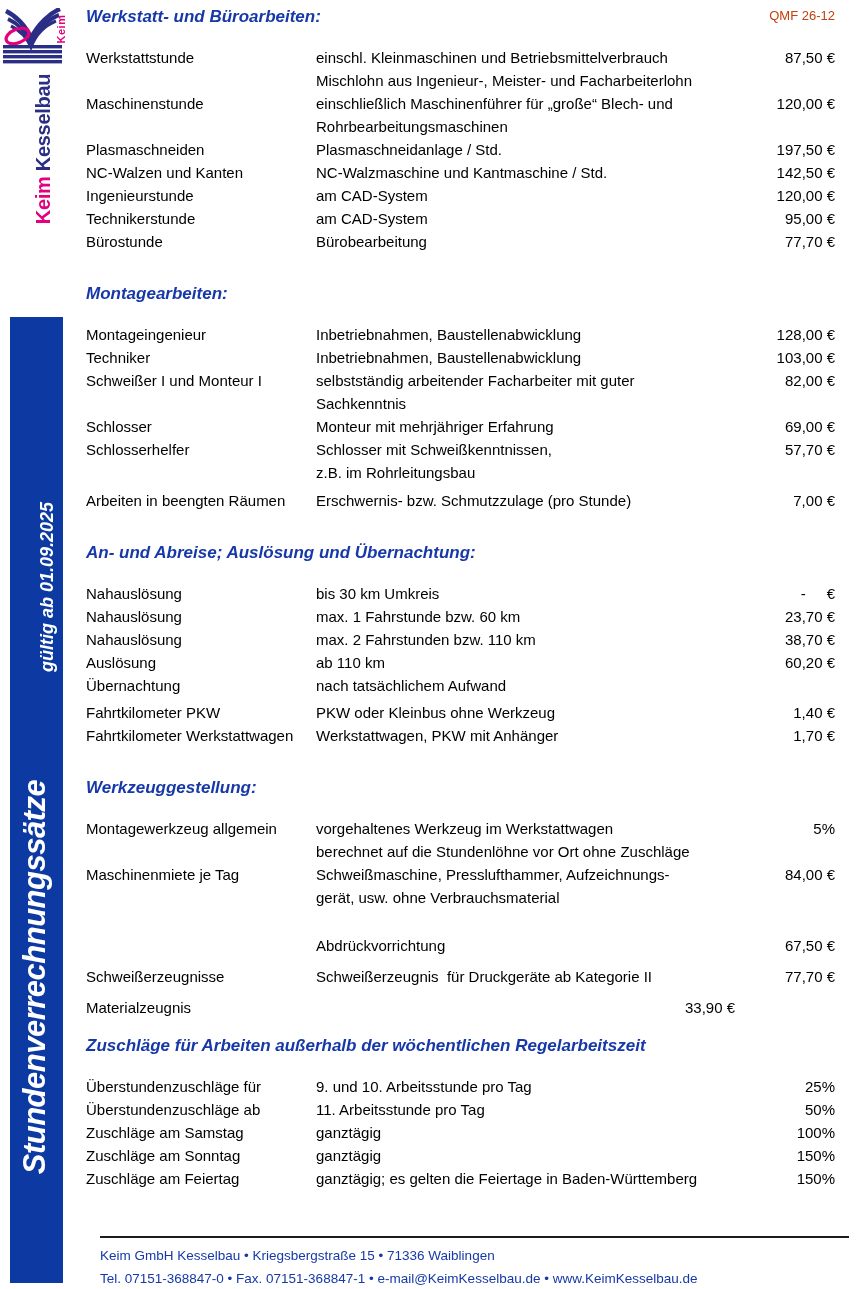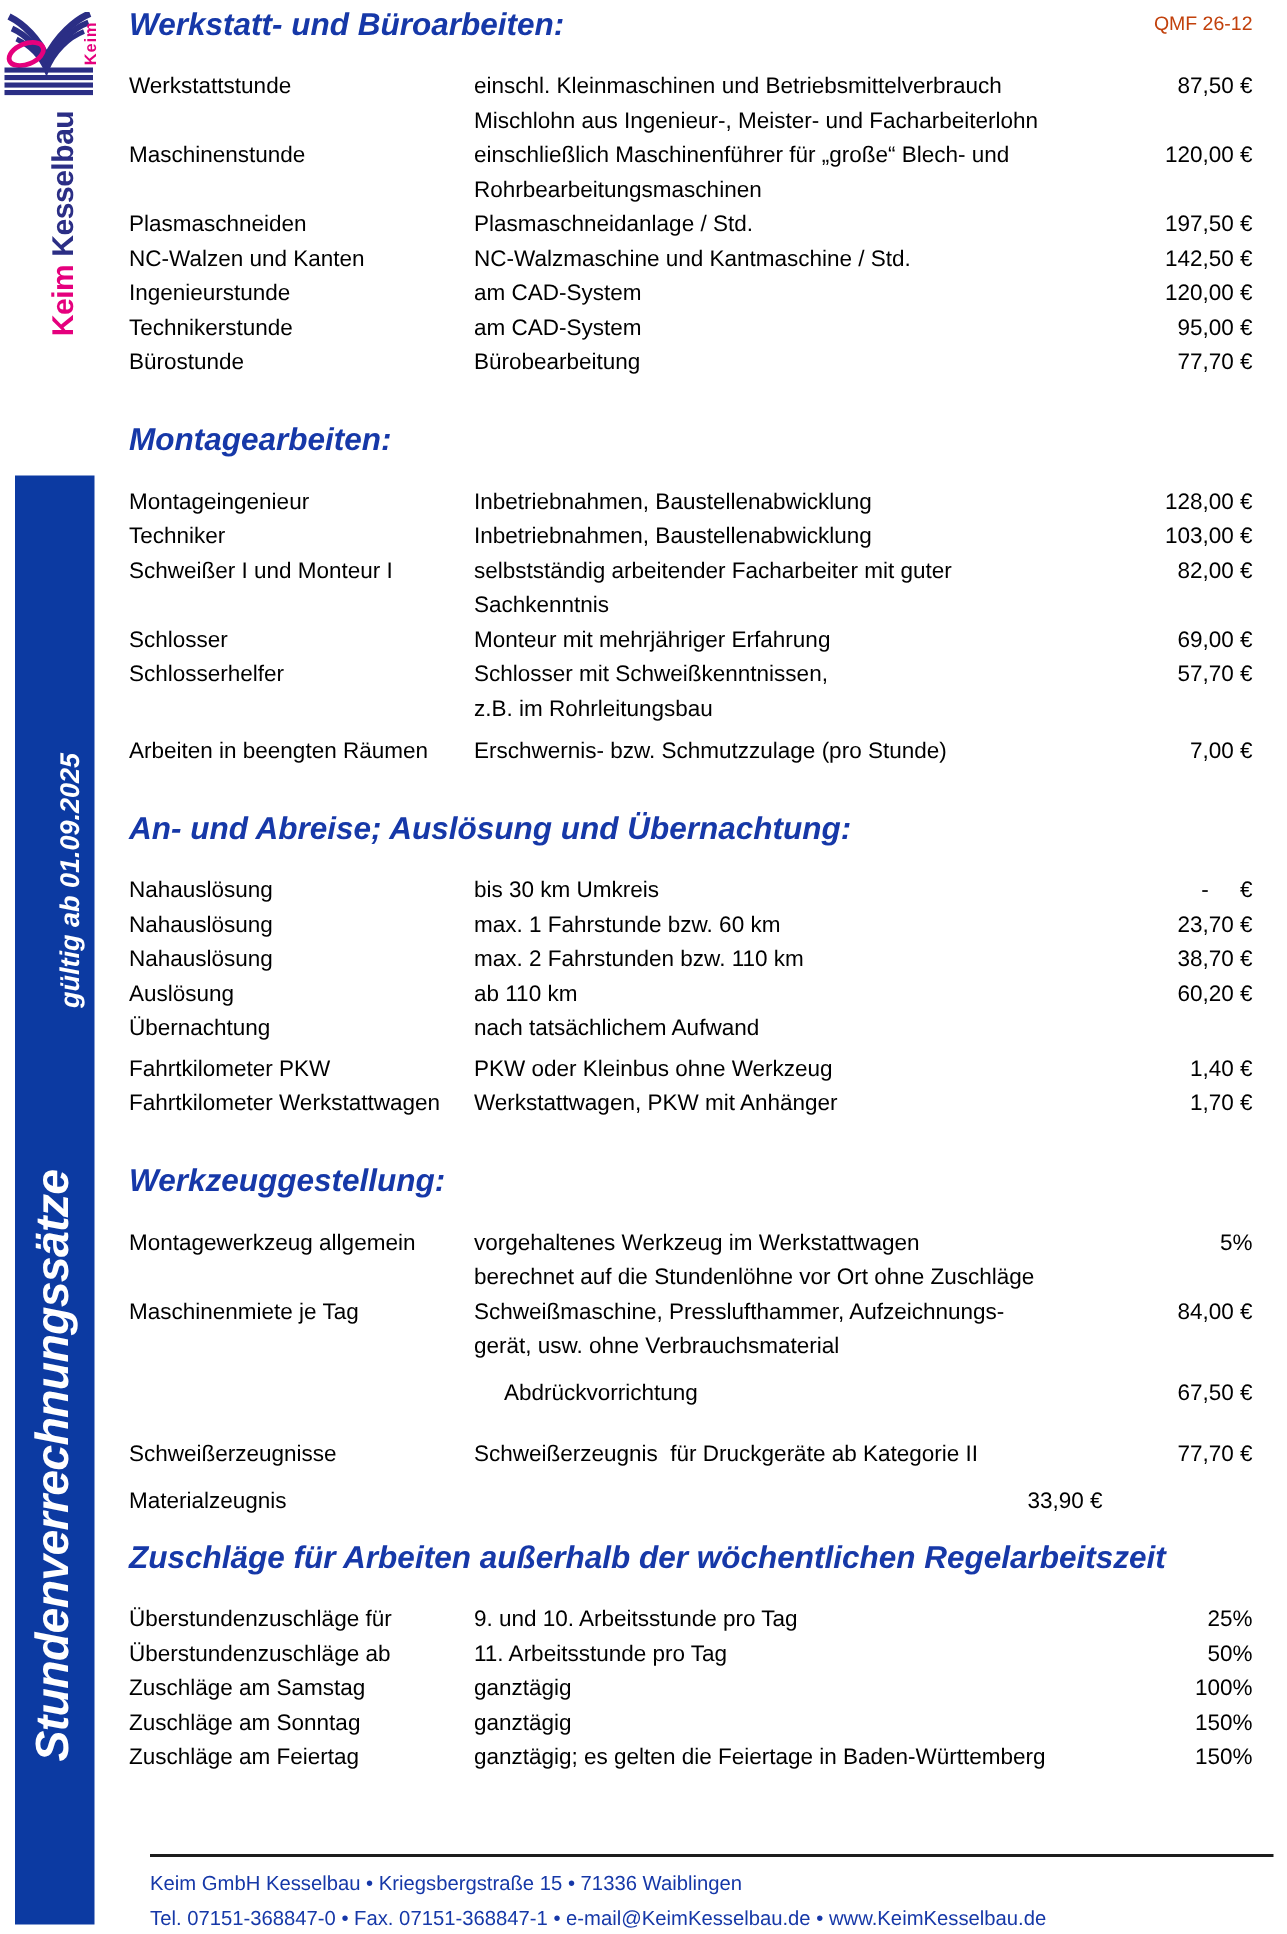--- a/index.html
+++ b/index.html
@@ -59,7 +59,7 @@
   }
   section h2{
     color:var(--accent);
-    font-size:21px;line-height:22px;
+    font-size:17px;line-height:22px;
     font-weight:bold;font-style:italic;
     margin:30px 0 18px 0;
   }

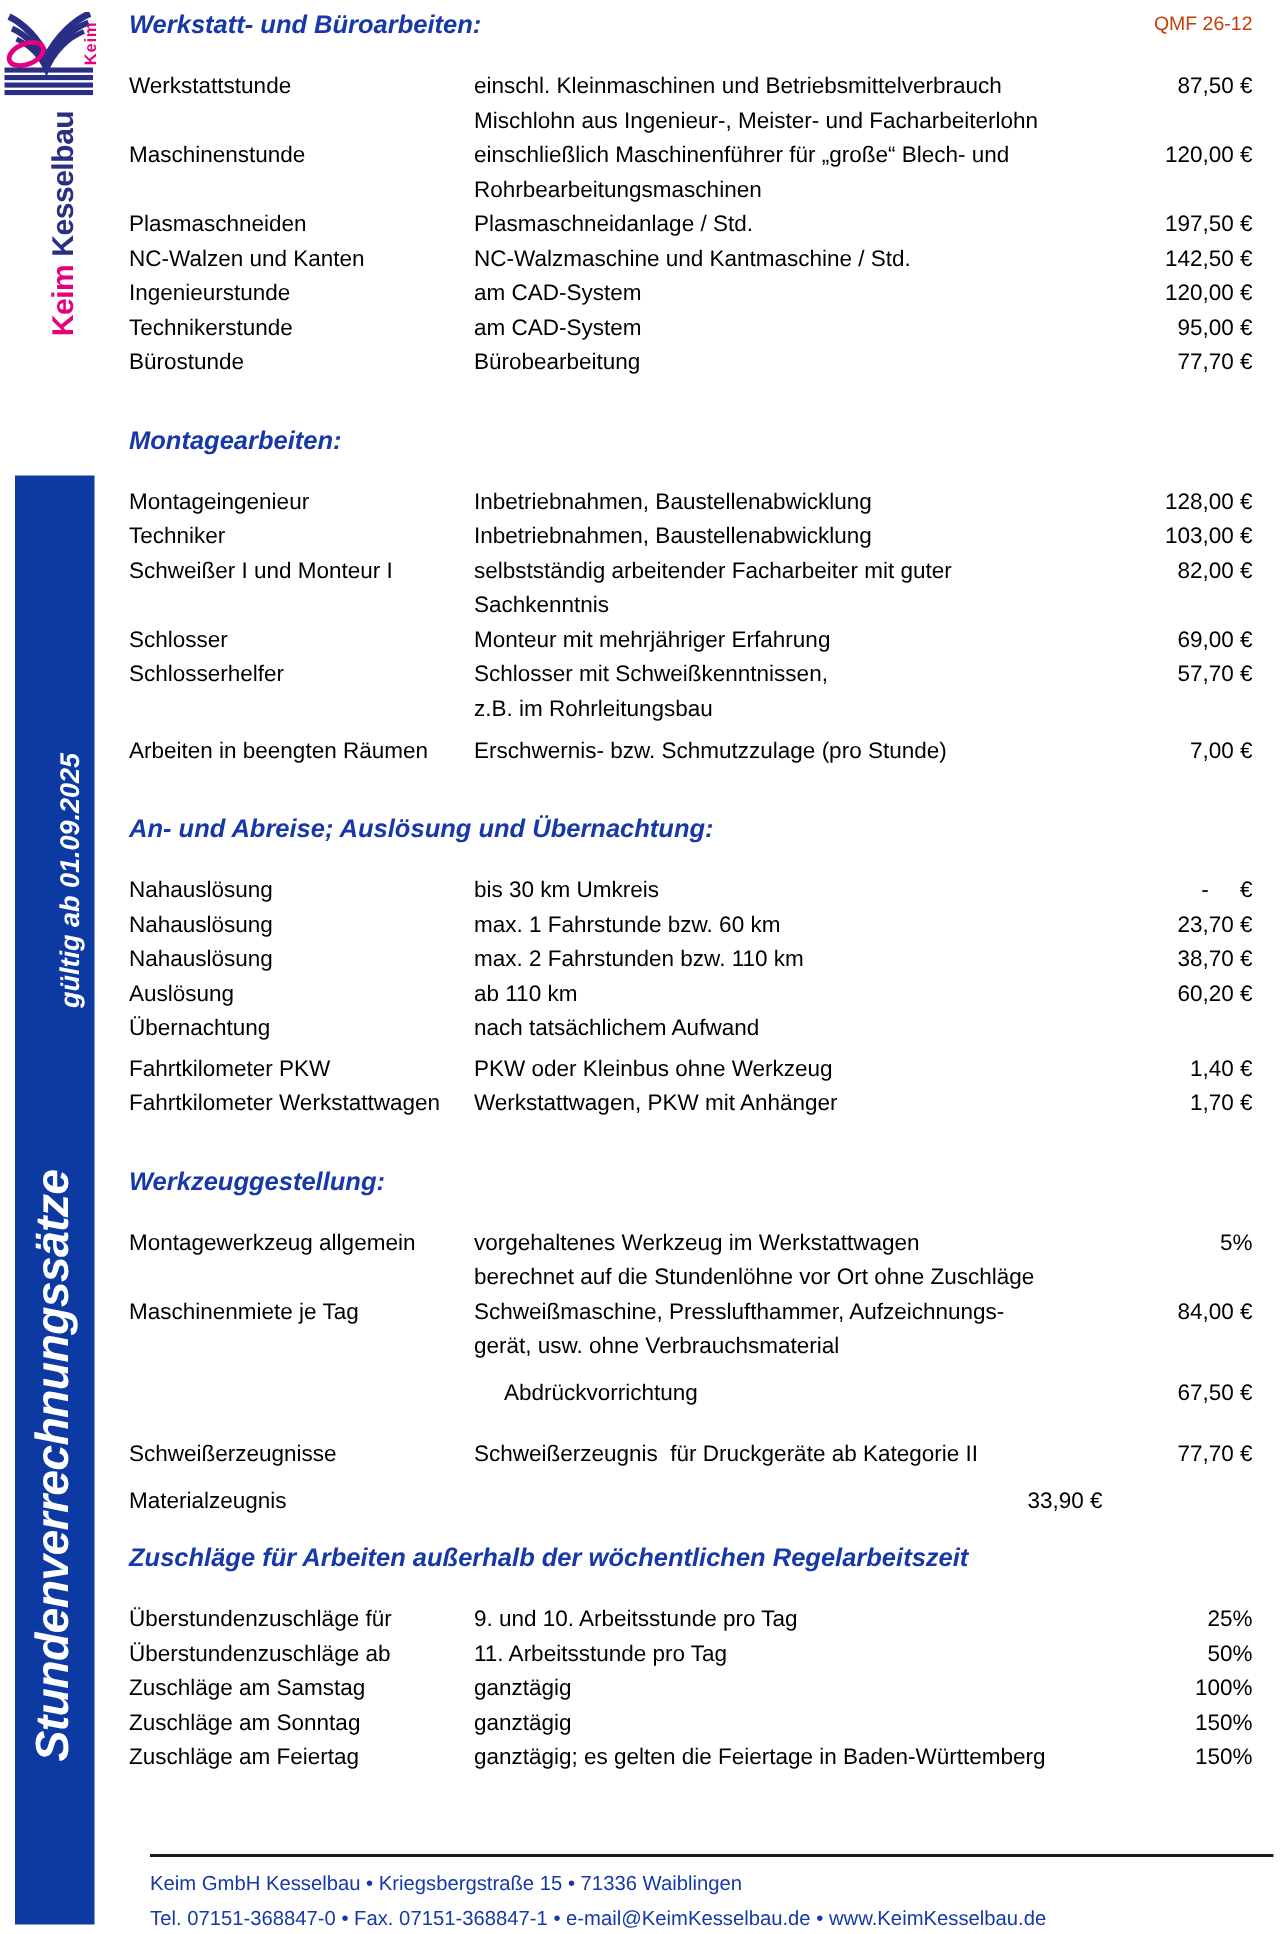--- a/index.html
+++ b/index.html
@@ -282,7 +282,7 @@
         </div>
         <div class="price">84,00 €</div>
       </div>
-      <div class="row" style="margin-top: 8px; gap: 20px;">
+      <div class="row" style="margin-top: 25px;">
         <div class="label"></div>
         <div class="desc">
           <div>Abdrückvorrichtung</div>

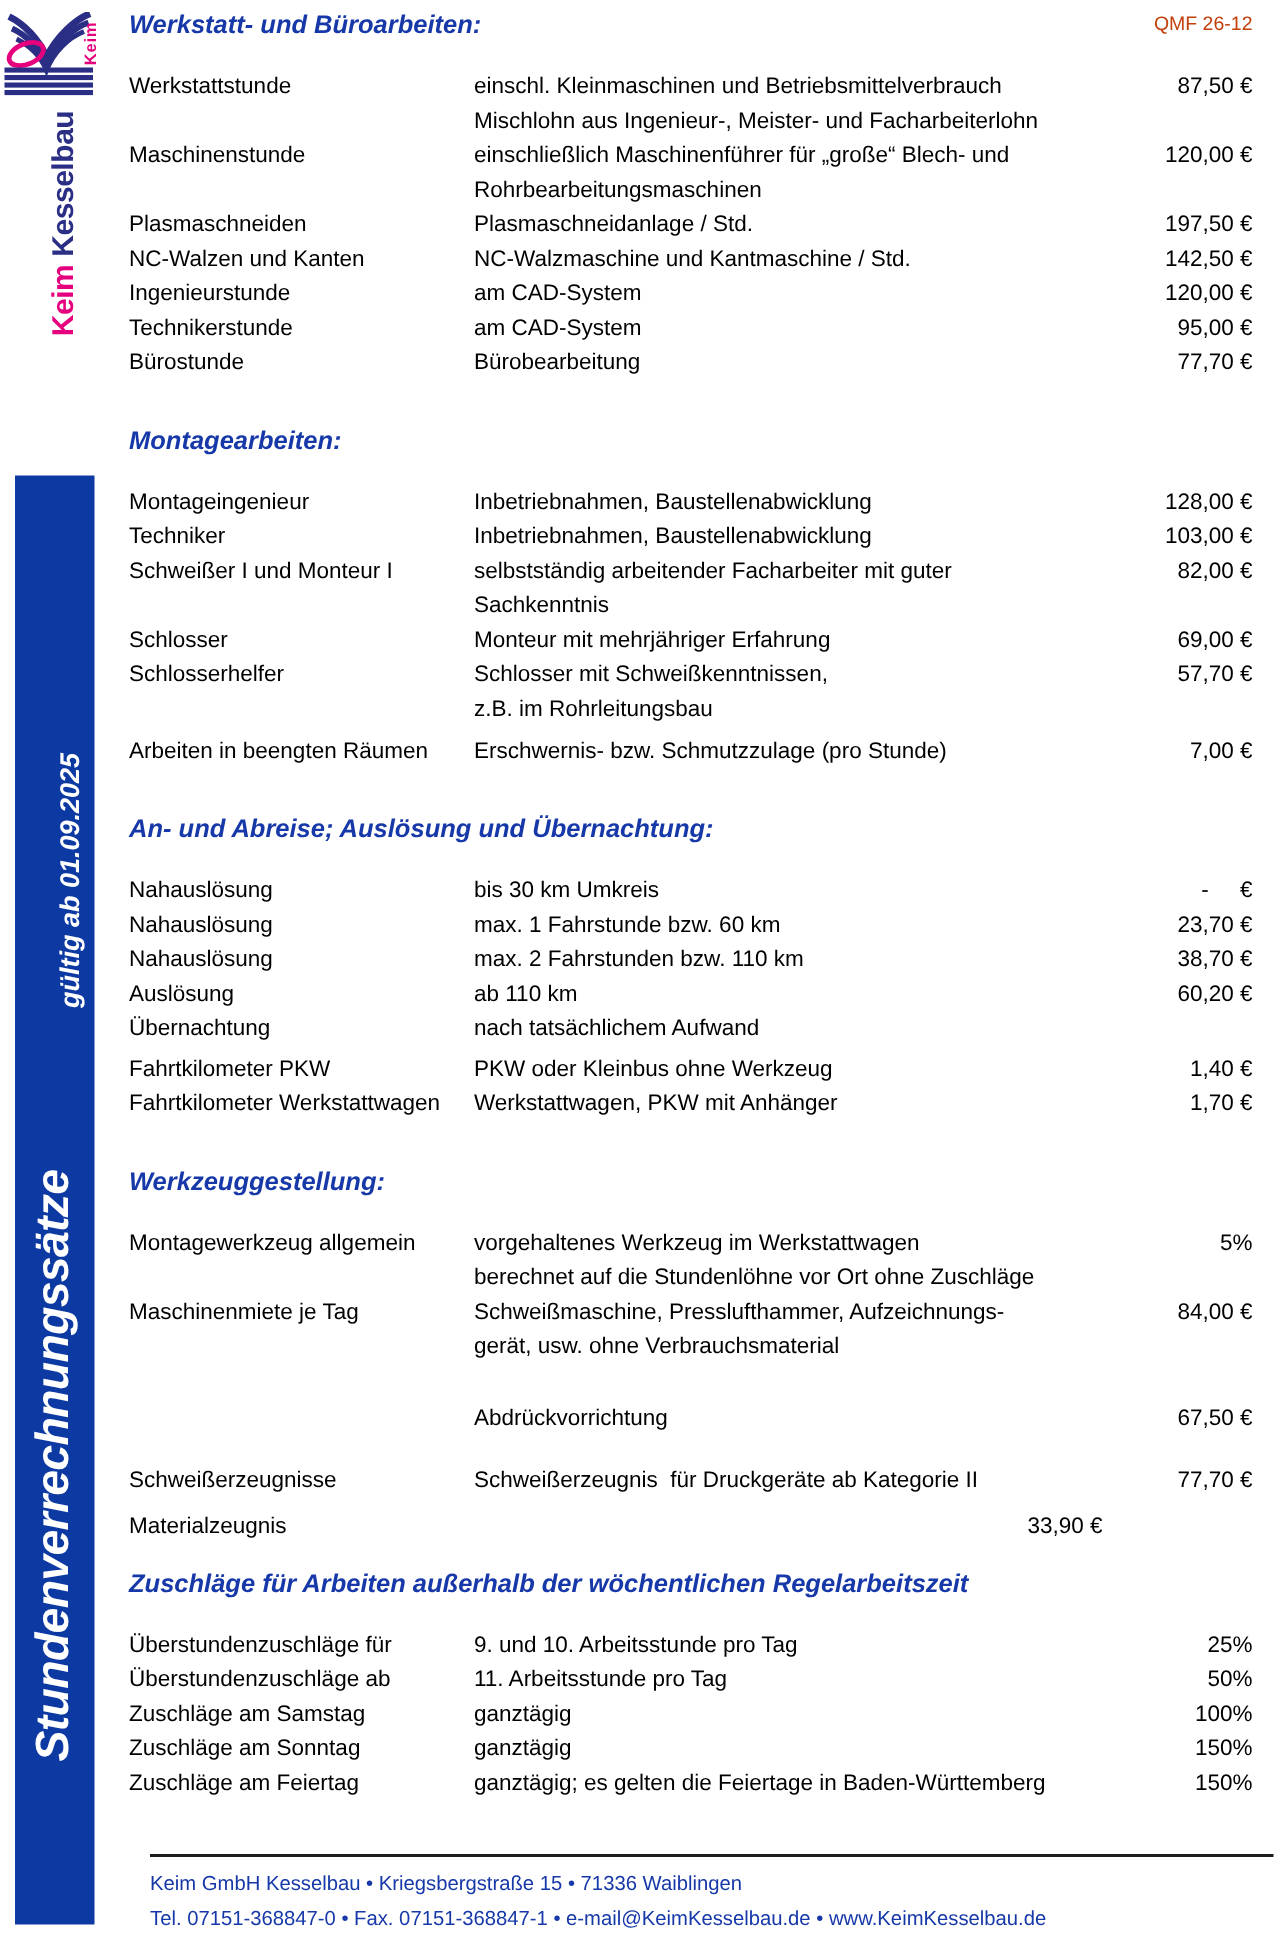--- a/index.html
+++ b/index.html
@@ -289,7 +289,7 @@
         </div>
         <div class="price">67,50 €</div>
       </div>
-      <div class="row" style="margin-top: 18px;">
+      <div class="row" style="margin-top: 8px;">
         <div class="label">Schweißerzeugnisse</div>
         <div class="desc">
           <div>Schweißerzeugnis&nbsp; für Druckgeräte ab Kategorie II</div>

